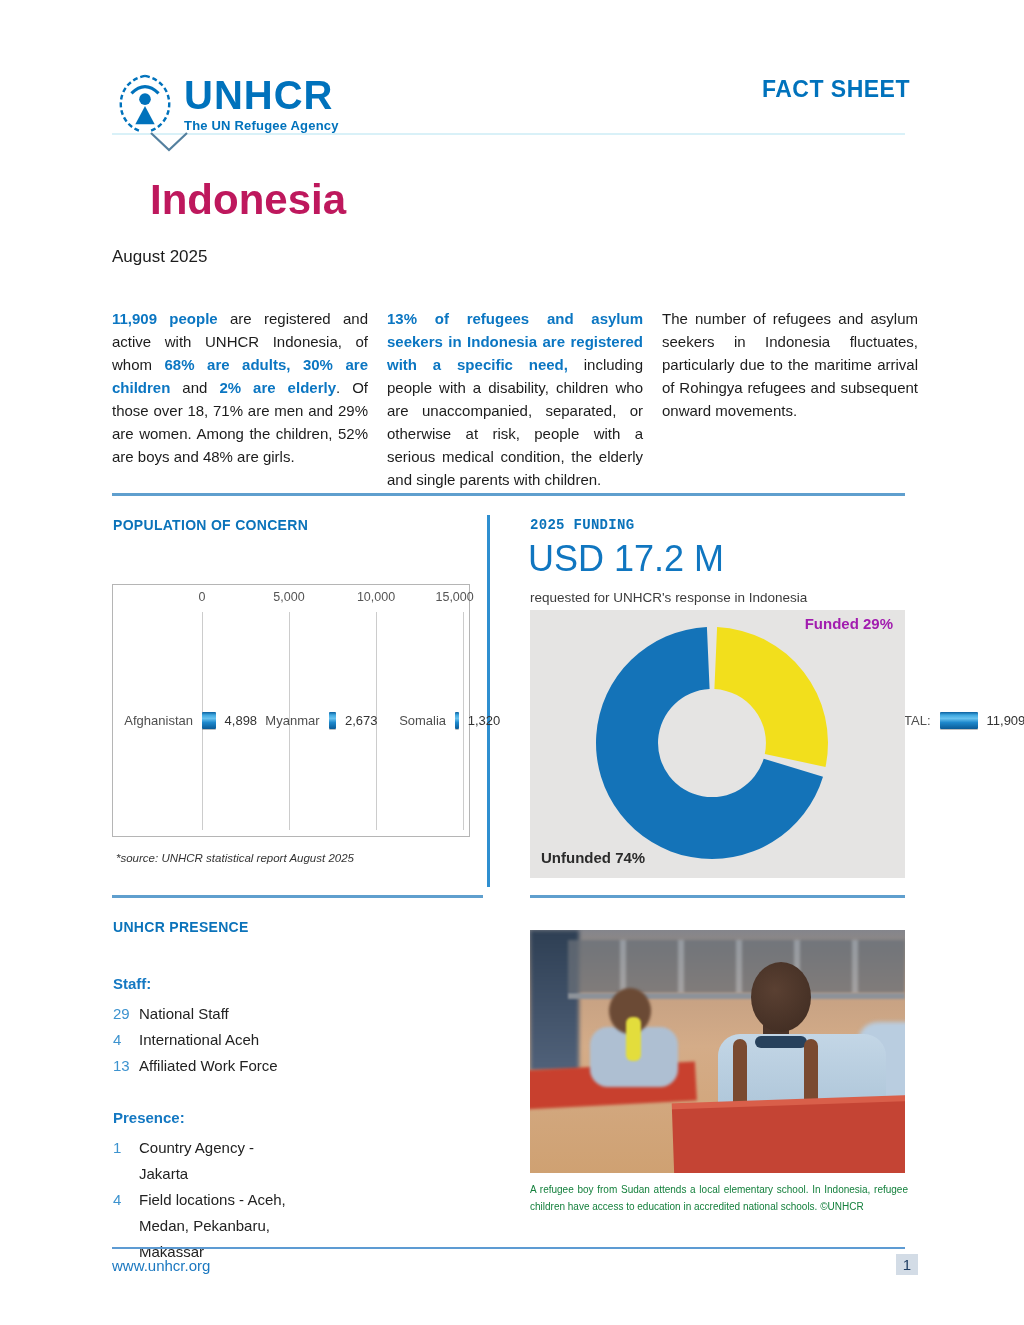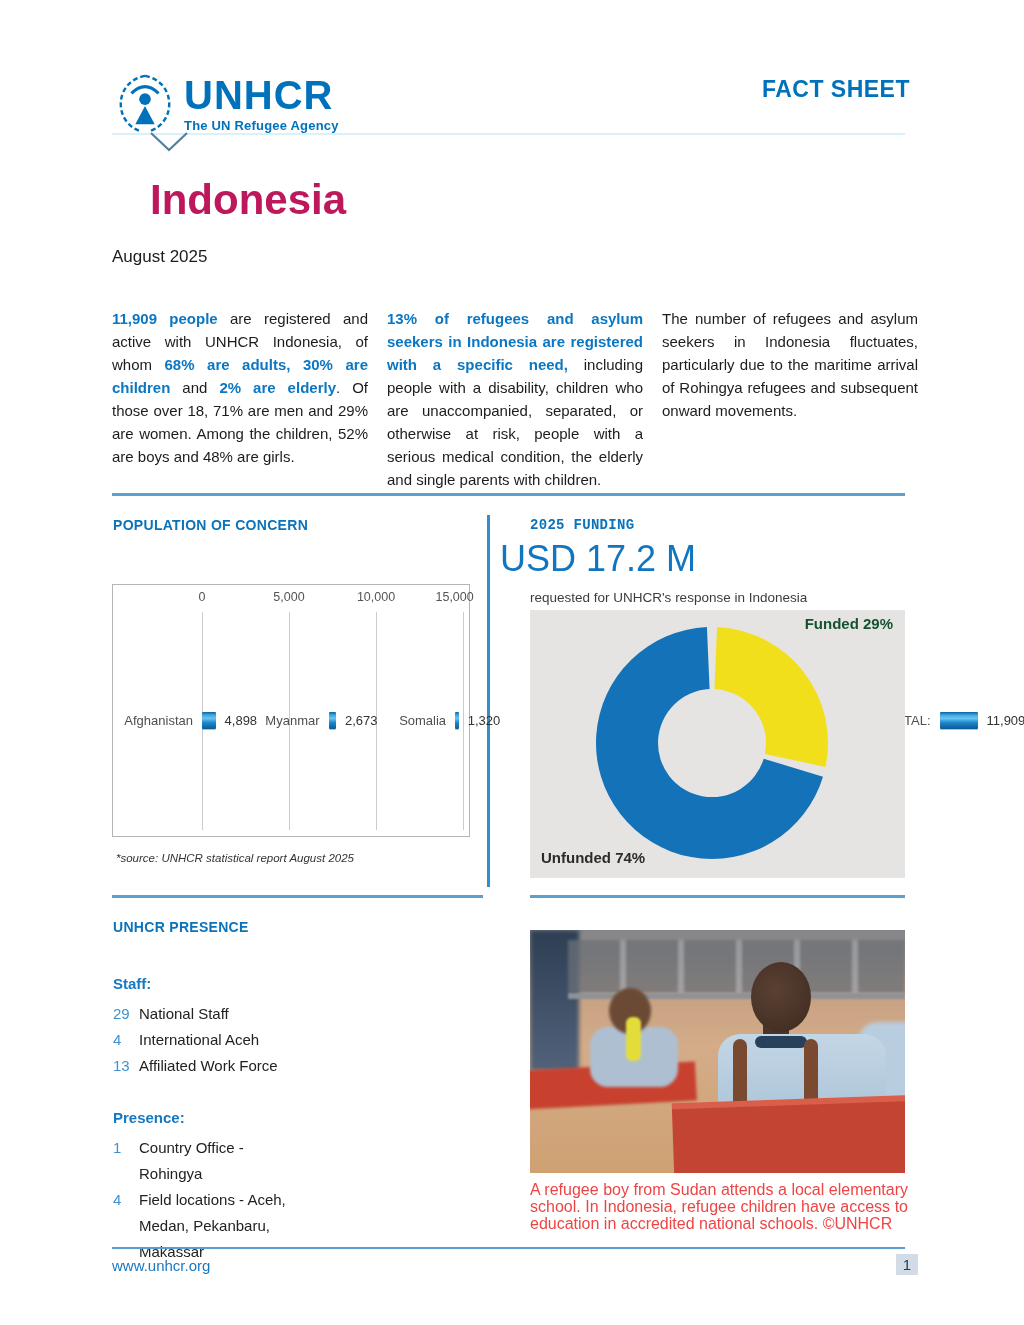--- a/index.html
+++ b/index.html
@@ -58,7 +58,7 @@
 
   
   .fund-h{position:absolute;left:530px;top:517px;font-family:Liberation Mono, monospace;}
-  .fund-usd{position:absolute;left:500px;top:538px;font-size:36px;color:#1076c0;}
+  .fund-usd{position:absolute;left:528px;top:538px;font-size:36px;color:#1076c0;}
   .fund-sub{position:absolute;left:530px;top:590px;font-size:13.5px;color:#3c3c3c;}
   .donut-box{position:absolute;left:530px;top:610px;width:375px;height:268px;background:#E5E4E3;}
   .donut-box svg{position:absolute;left:0;top:0;}

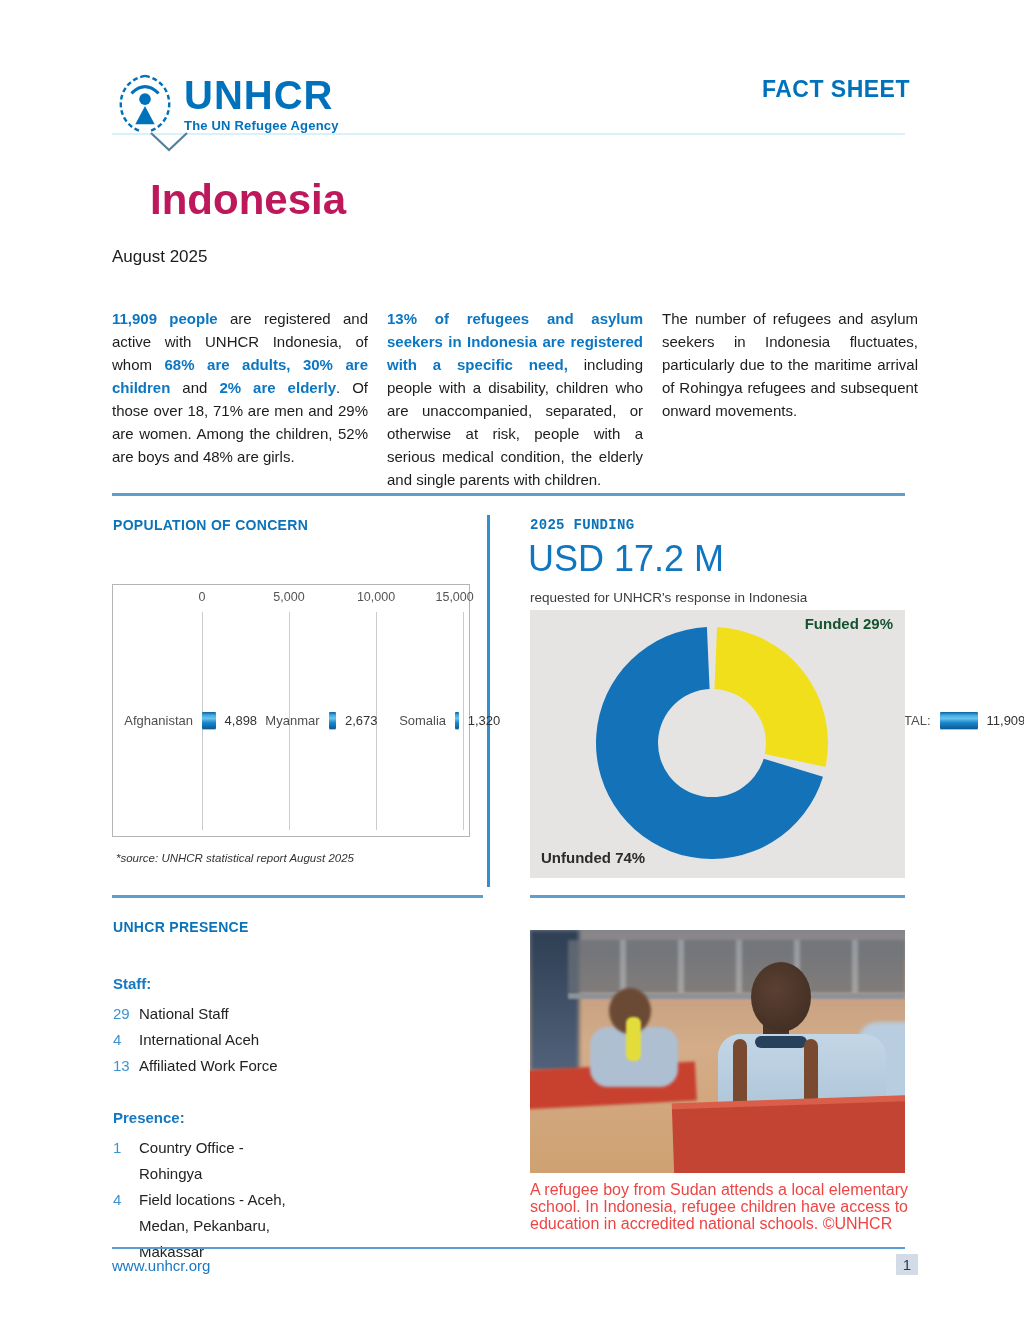--- a/index.html
+++ b/index.html
@@ -62,7 +62,7 @@
   .fund-sub{position:absolute;left:530px;top:590px;font-size:13.5px;color:#3c3c3c;}
   .donut-box{position:absolute;left:530px;top:610px;width:375px;height:268px;background:#E5E4E3;}
   .donut-box svg{position:absolute;left:0;top:0;}
-  .lbl-funded{position:absolute;right:12px;top:5px;font-size:15px;font-weight:bold;color:#14532d;}
+  .lbl-funded{position:absolute;right:12px;top:5px;font-size:15px;font-weight:bold;color:#a21caf;}
   .lbl-unfunded{position:absolute;left:11px;bottom:12px;font-size:15px;font-weight:bold;color:#2b2b2b;}
 
   .rule-left{left:112px;top:895px;width:371px;}

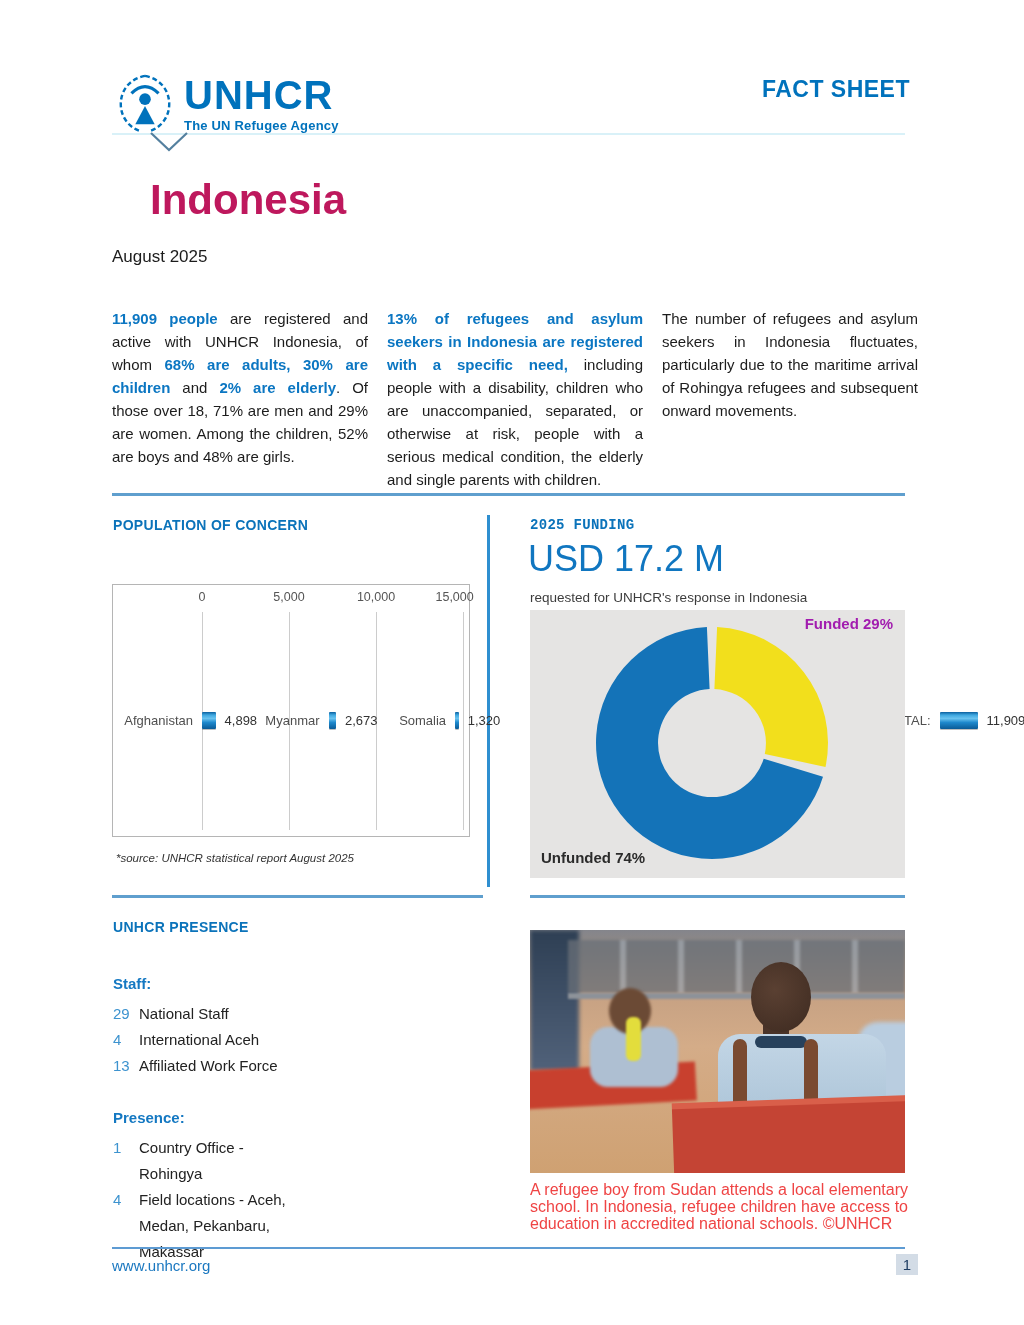--- a/index.html
+++ b/index.html
@@ -270,7 +270,7 @@
     <div class="p-list">
         <div class="p-row">
           <div class="p-num">1</div>
-          <div class="p-lab">Country Office - Rohingya</div>
+          <div class="p-lab">Country Agency - Jakarta</div>
         </div>
         <div class="p-row">
           <div class="p-num">4</div>

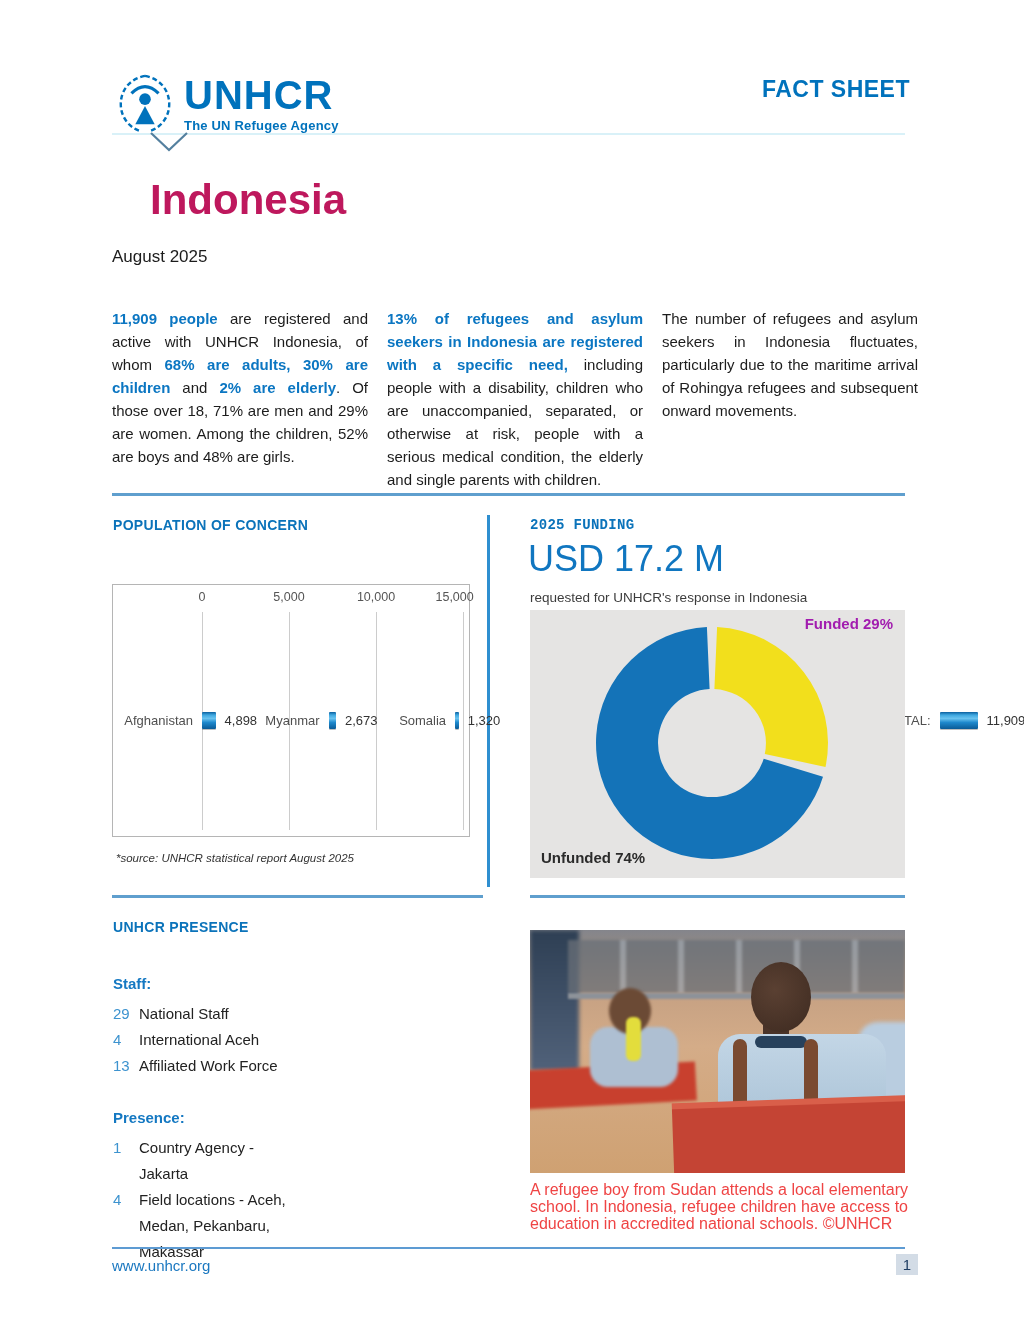--- a/index.html
+++ b/index.html
@@ -111,8 +111,8 @@
   .ph-arms{left:47%;top:72%;width:200px;height:30px;border-radius:15px;background:#5b3d2b;filter:blur(.5px);}
   .ph-watch{left:62%;top:71.5%;width:16px;height:16px;border-radius:50%;
             background:#d8d8d0;border:2px solid #8a8a80;}
-  .caption{position:absolute;left:530px;top:1181px;width:378px;font-size:16px;
-           line-height:17px;text-align:justify;color:#ef4444;}
+  .caption{position:absolute;left:530px;top:1181px;width:378px;font-size:10px;
+           line-height:17px;text-align:justify;color:#15803d;}
 
   
   .foot-line{position:absolute;left:112px;top:1247px;width:793px;height:2px;background:#5d9bd3;}

